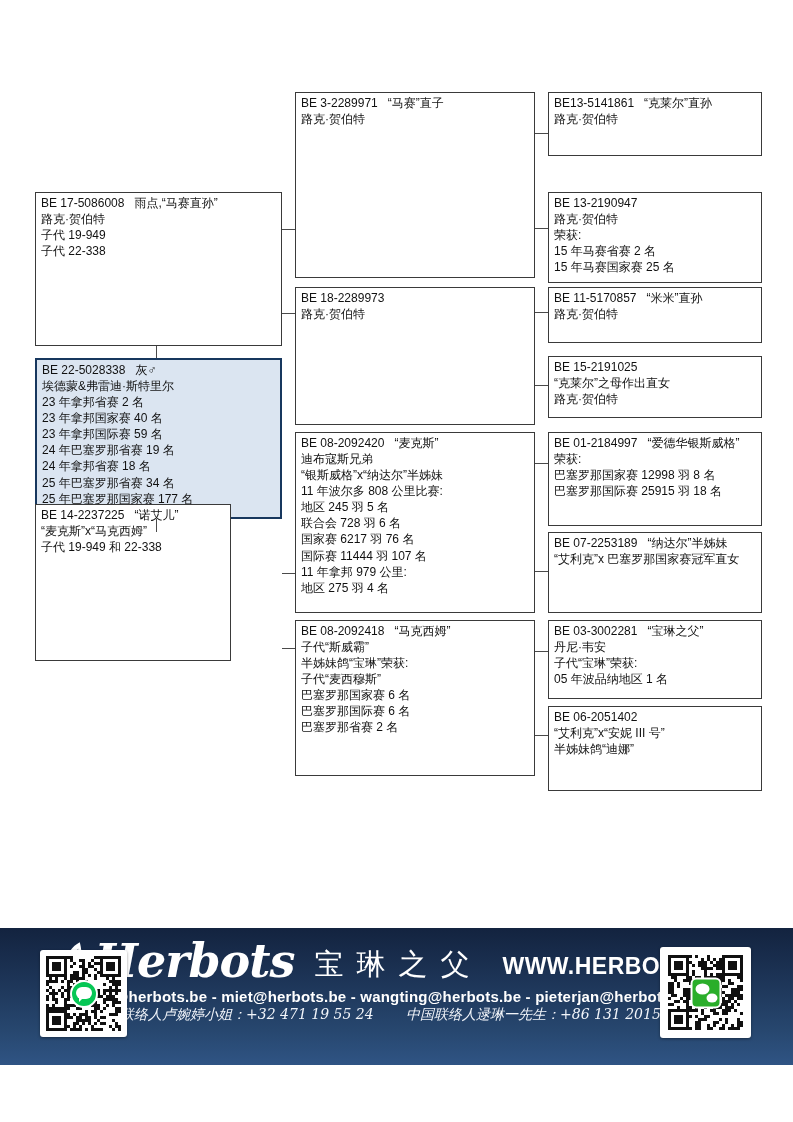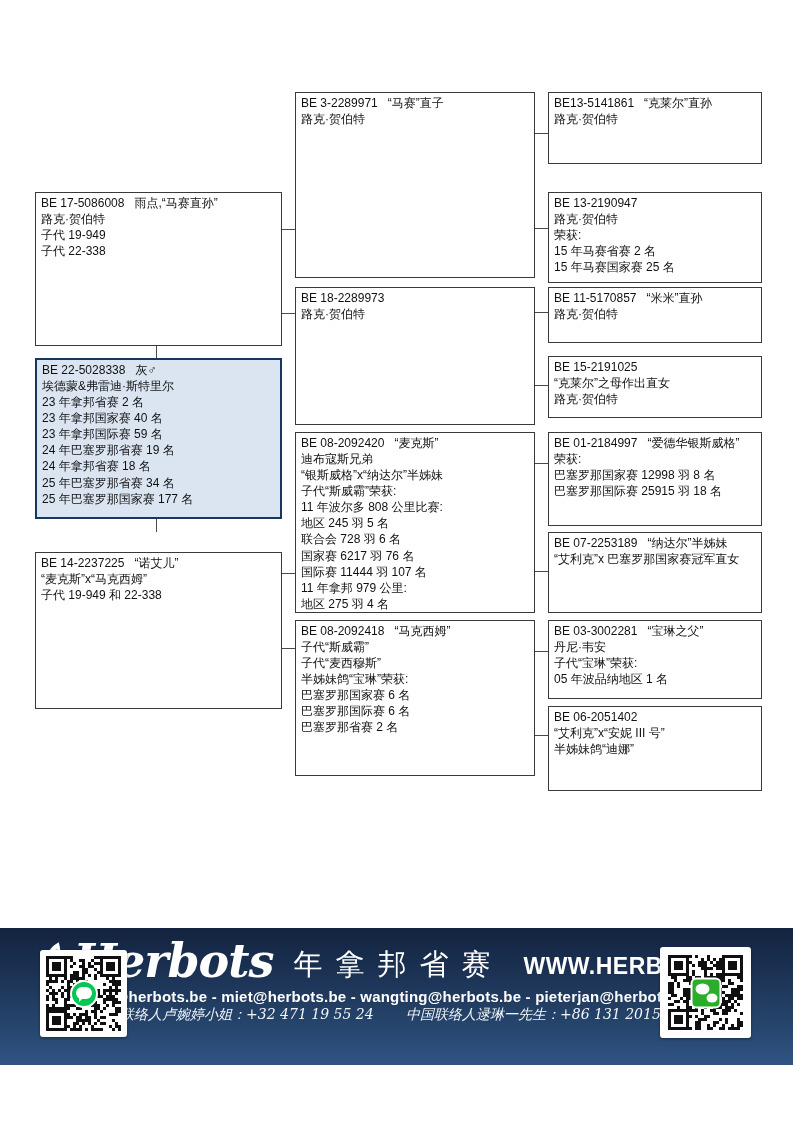--- a/index.html
+++ b/index.html
@@ -109,7 +109,7 @@
       <div class="bline">巴塞罗那省赛 2 名</div>
     </div>
 
-  <div class="pbox" style="left:548px;top:92px;width:214px;height:72px">
+  <div class="pbox" style="left:548px;top:92px;width:214px;height:64px">
       <div class="bline">BE13-5141861   “克莱尔”直孙</div>
       <div class="bline">路克·贺伯特</div>
     </div>

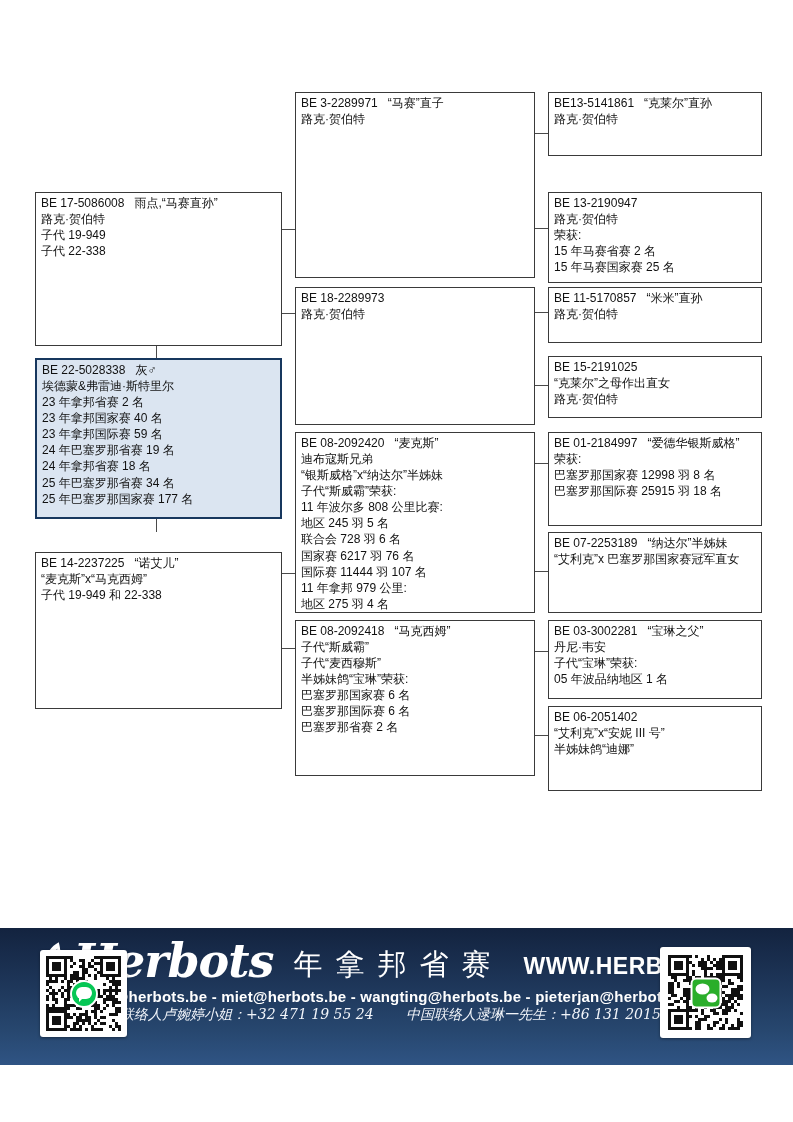--- a/index.html
+++ b/index.html
@@ -90,7 +90,6 @@
       <div class="bline">BE 08-2092420   “麦克斯”</div>
       <div class="bline">迪布寇斯兄弟</div>
       <div class="bline">“银斯威格”x“纳达尔”半姊妹</div>
-      <div class="bline">子代“斯威霸”荣获:</div>
       <div class="bline">11 年波尔多 808 公里比赛:</div>
       <div class="bline">地区 245 羽 5 名</div>
       <div class="bline">联合会 728 羽 6 名</div>

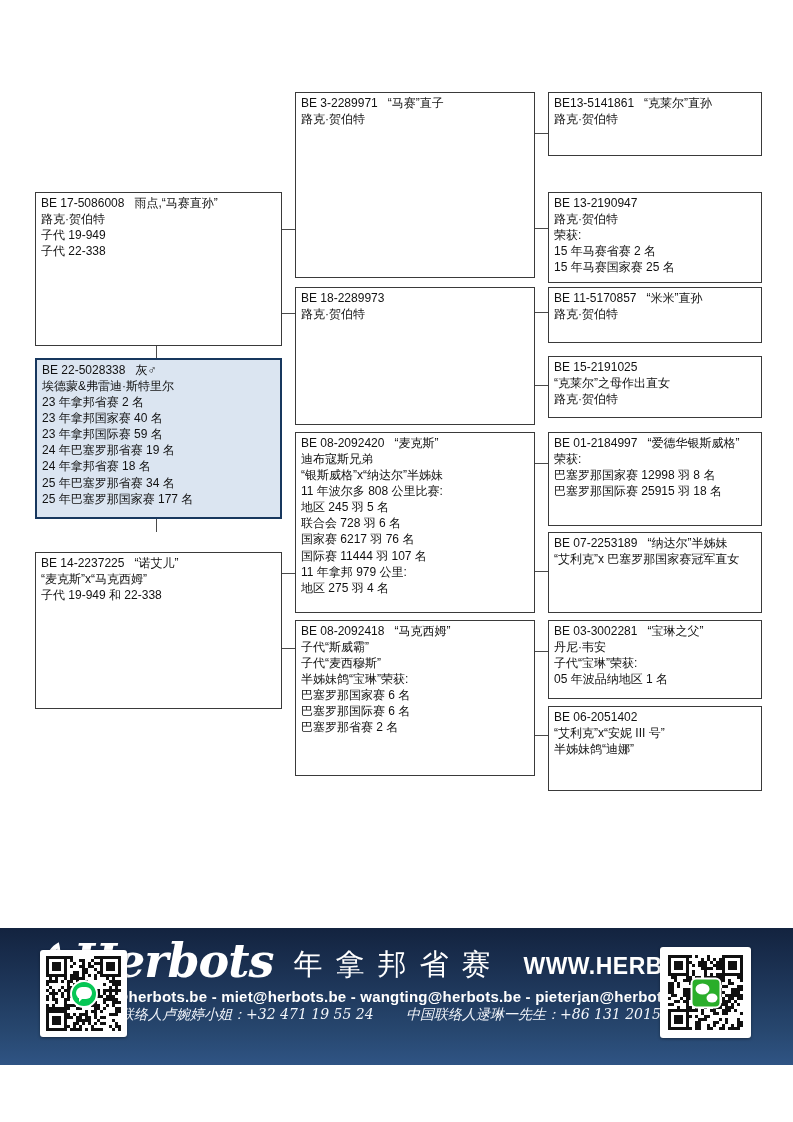--- a/index.html
+++ b/index.html
@@ -72,7 +72,7 @@
       <div class="bline">25 年巴塞罗那省赛 34 名</div>
       <div class="bline">25 年巴塞罗那国家赛 177 名</div>
     </div>
-  <div class="pbox" style="left:35px;top:552px;width:247px;height:157px">
+  <div class="pbox" style="left:35px;top:504px;width:196px;height:157px">
       <div class="bline">BE 14-2237225   “诺艾儿”</div>
       <div class="bline">“麦克斯”x“马克西姆”</div>
       <div class="bline">子代 19-949 和 22-338</div>

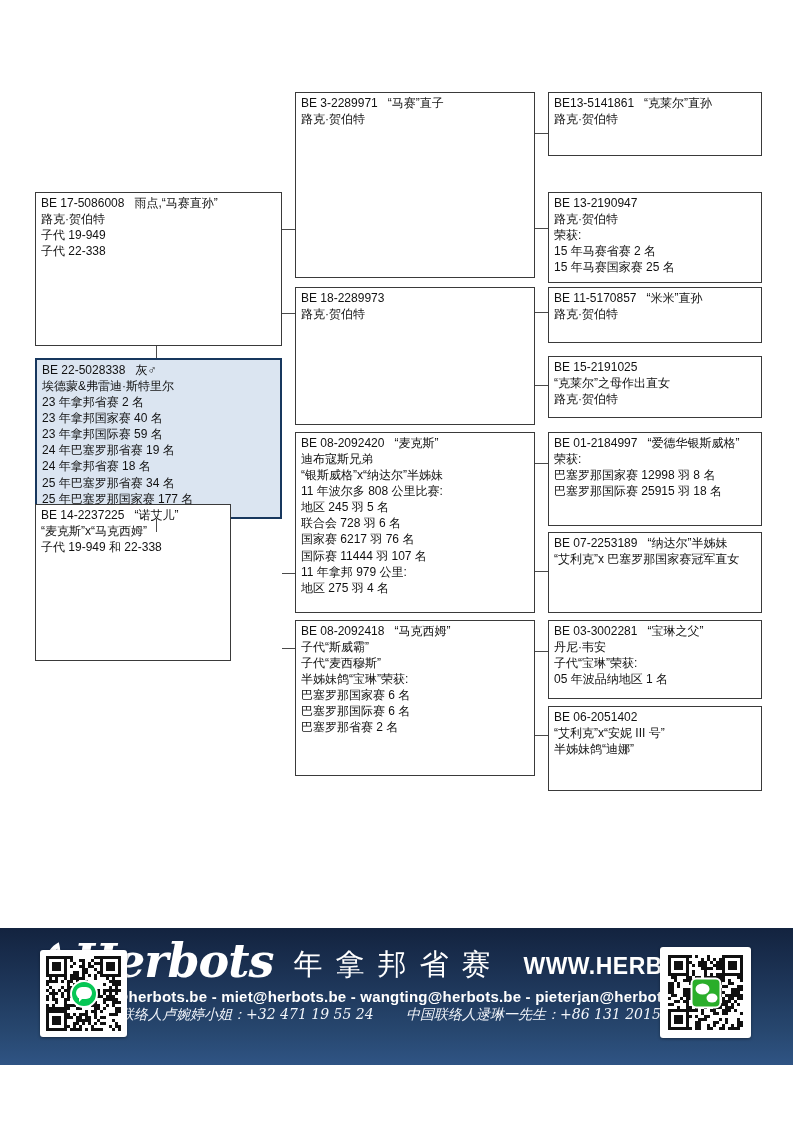--- a/index.html
+++ b/index.html
@@ -101,8 +101,8 @@
   <div class="pbox" style="left:295px;top:620px;width:240px;height:156px">
       <div class="bline">BE 08-2092418   “马克西姆”</div>
       <div class="bline">子代“斯威霸”</div>
+      <div class="bline">半姊妹鸽“宝琳”荣获:</div>
       <div class="bline">子代“麦西穆斯”</div>
-      <div class="bline">半姊妹鸽“宝琳”荣获:</div>
       <div class="bline">巴塞罗那国家赛 6 名</div>
       <div class="bline">巴塞罗那国际赛 6 名</div>
       <div class="bline">巴塞罗那省赛 2 名</div>

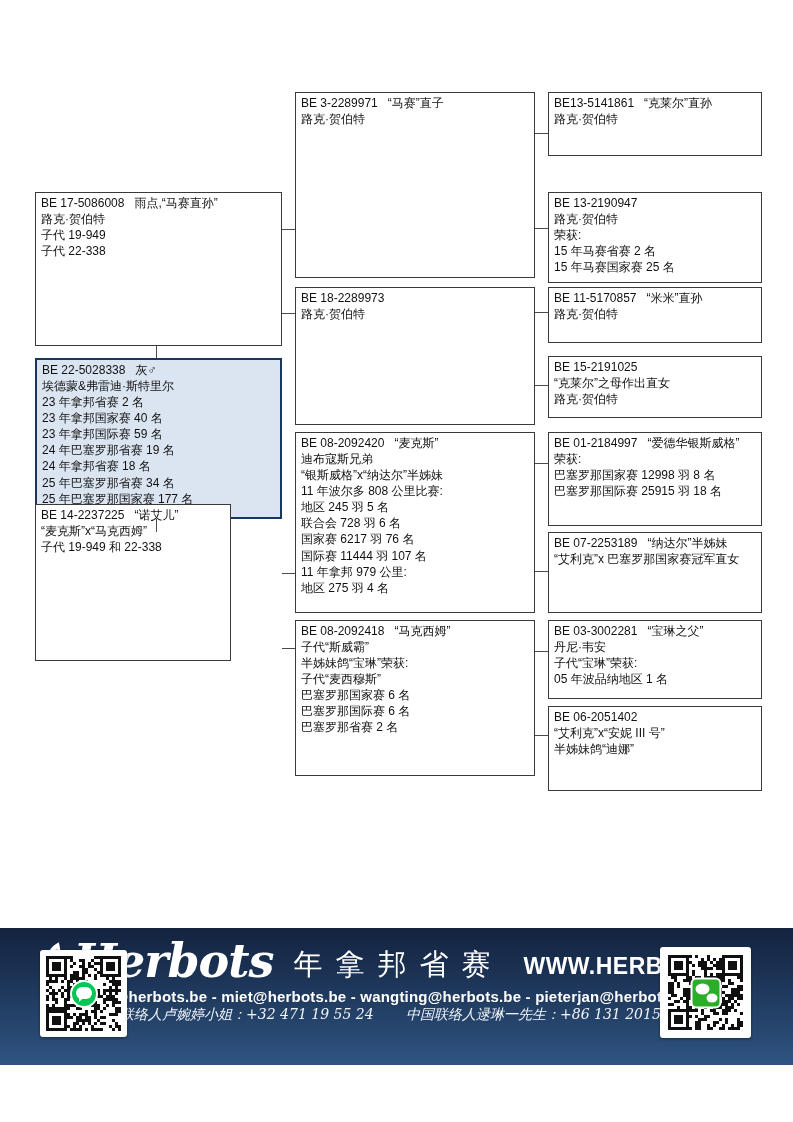--- a/index.html
+++ b/index.html
@@ -174,7 +174,7 @@
       </svg>
       <span class="herbots-script">Herbots</span>
     </div>
-    <span class="tagline">年拿邦省赛</span>
+    <span class="tagline">宝琳之父</span>
     <span class="website">WWW.HERBOTS.BE</span>
   </div>
 

